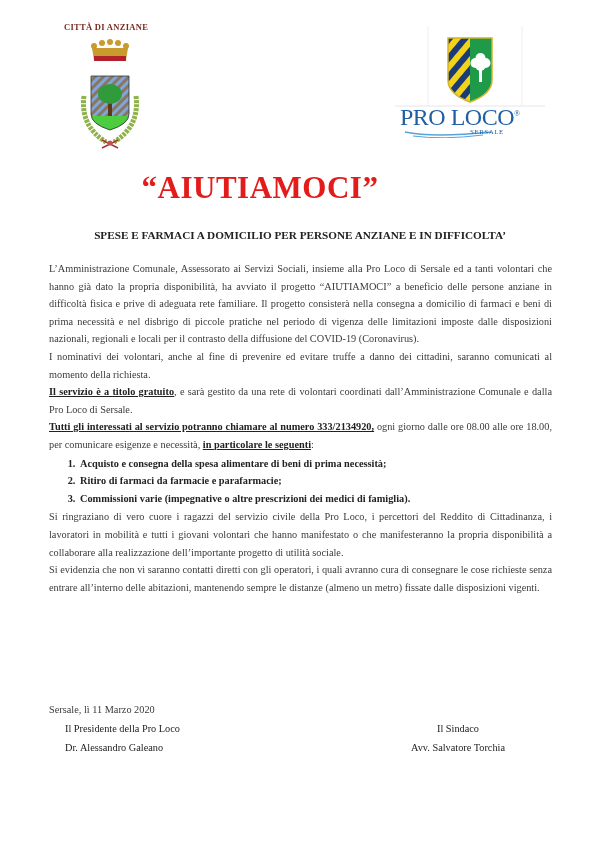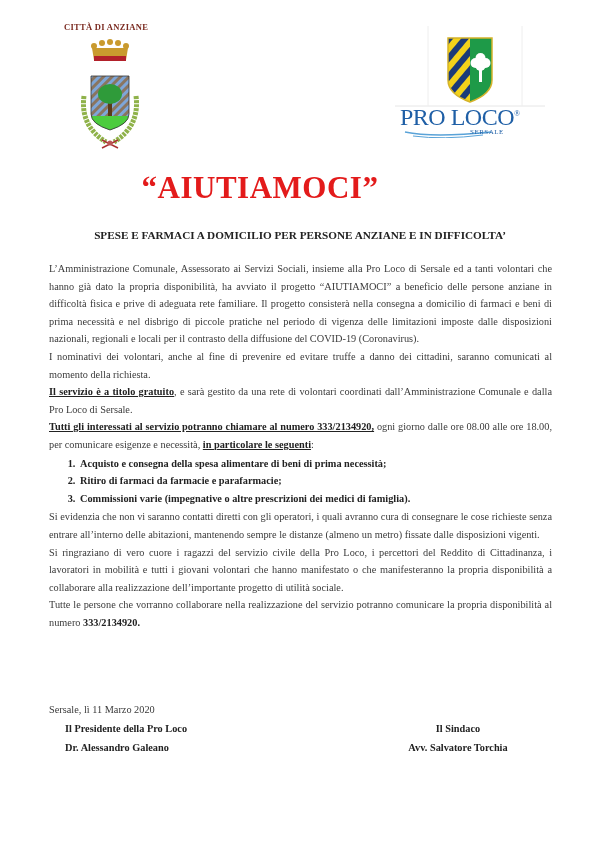--- a/index.html
+++ b/index.html
@@ -118,8 +118,8 @@
     <li>Ritiro di farmaci da farmacie e parafarmacie;</li>
     <li>Commissioni varie (impegnative o altre prescrizioni dei medici di famiglia).</li>
   </ol>
+  <p>Si ringraziano di vero cuore i ragazzi del servizio civile della Pro Loco, i percettori del Reddito di Cittadinanza, i lavoratori in mobilità e tutti i giovani volontari che hanno manifestato o che manifesteranno la propria disponibilità a collaborare alla realizzazione dell’importante progetto di utilità sociale.</p>
   <p>Si evidenzia che non vi saranno contatti diretti con gli operatori, i quali avranno cura di consegnare le cose richieste senza entrare all’interno delle abitazioni, mantenendo sempre le distanze (almeno un metro) fissate dalle disposizioni vigenti.</p>
-  <p>Si ringraziano di vero cuore i ragazzi del servizio civile della Pro Loco, i percettori del Reddito di Cittadinanza, i lavoratori in mobilità e tutti i giovani volontari che hanno manifestato o che manifesteranno la propria disponibilità a collaborare alla realizzazione dell’importante progetto di utilità sociale.</p>
   <p><span>Tutte le persone che vorranno collaborare nella realizzazione del servizio potranno comunicare la propria disponibilità al numero </span><span class="b">333/2134920.</span></p>
 </div>
 

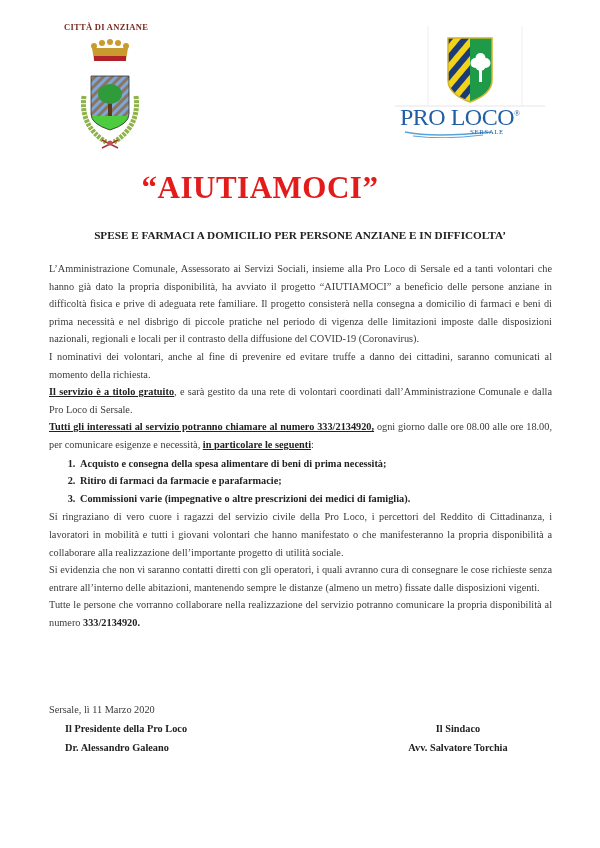--- a/index.html
+++ b/index.html
@@ -120,7 +120,6 @@
   </ol>
   <p>Si ringraziano di vero cuore i ragazzi del servizio civile della Pro Loco, i percettori del Reddito di Cittadinanza, i lavoratori in mobilità e tutti i giovani volontari che hanno manifestato o che manifesteranno la propria disponibilità a collaborare alla realizzazione dell’importante progetto di utilità sociale.</p>
   <p>Si evidenzia che non vi saranno contatti diretti con gli operatori, i quali avranno cura di consegnare le cose richieste senza entrare all’interno delle abitazioni, mantenendo sempre le distanze (almeno un metro) fissate dalle disposizioni vigenti.</p>
-  <p><span>Tutte le persone che vorranno collaborare nella realizzazione del servizio potranno comunicare la propria disponibilità al numero </span><span class="b">333/2134920.</span></p>
 </div>
 
 <div id="sign" class="abs">

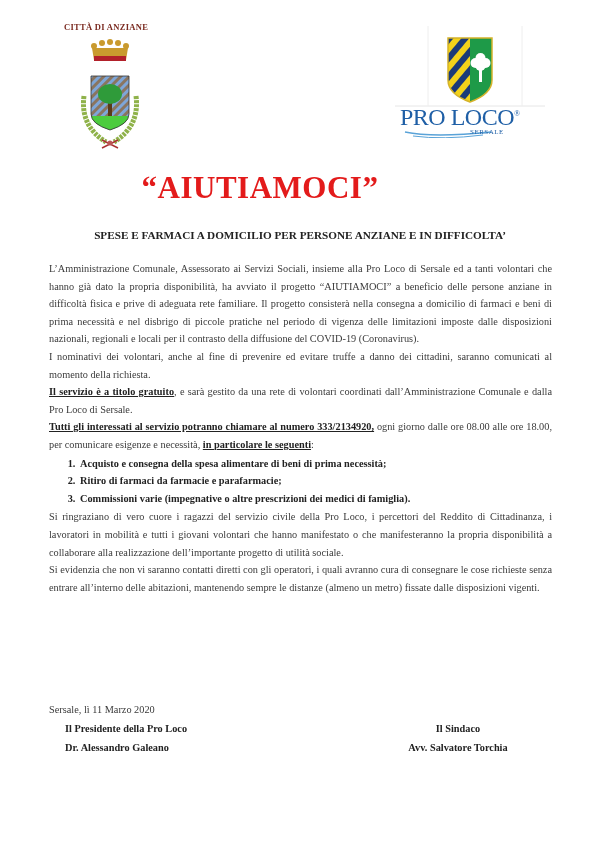--- a/index.html
+++ b/index.html
@@ -27,7 +27,7 @@
   ol#services li { padding-left: 2px; }
 
   #sign { left: 49px; top: 700px; width: 503px; font-size: 10.3px; line-height: 19px; color: #3a3a3a; }
-  .sign-row { display: flex; justify-content: space-between; font-weight: bold; color: #222; }
+  .sign-row { display: flex; justify-content: space-between; font-weight: normal; color: #222; }
   .sign-left { padding-left: 16px; }
   .sign-right { width: 160px; text-align: center; padding-right: 14px; }
 </style>

